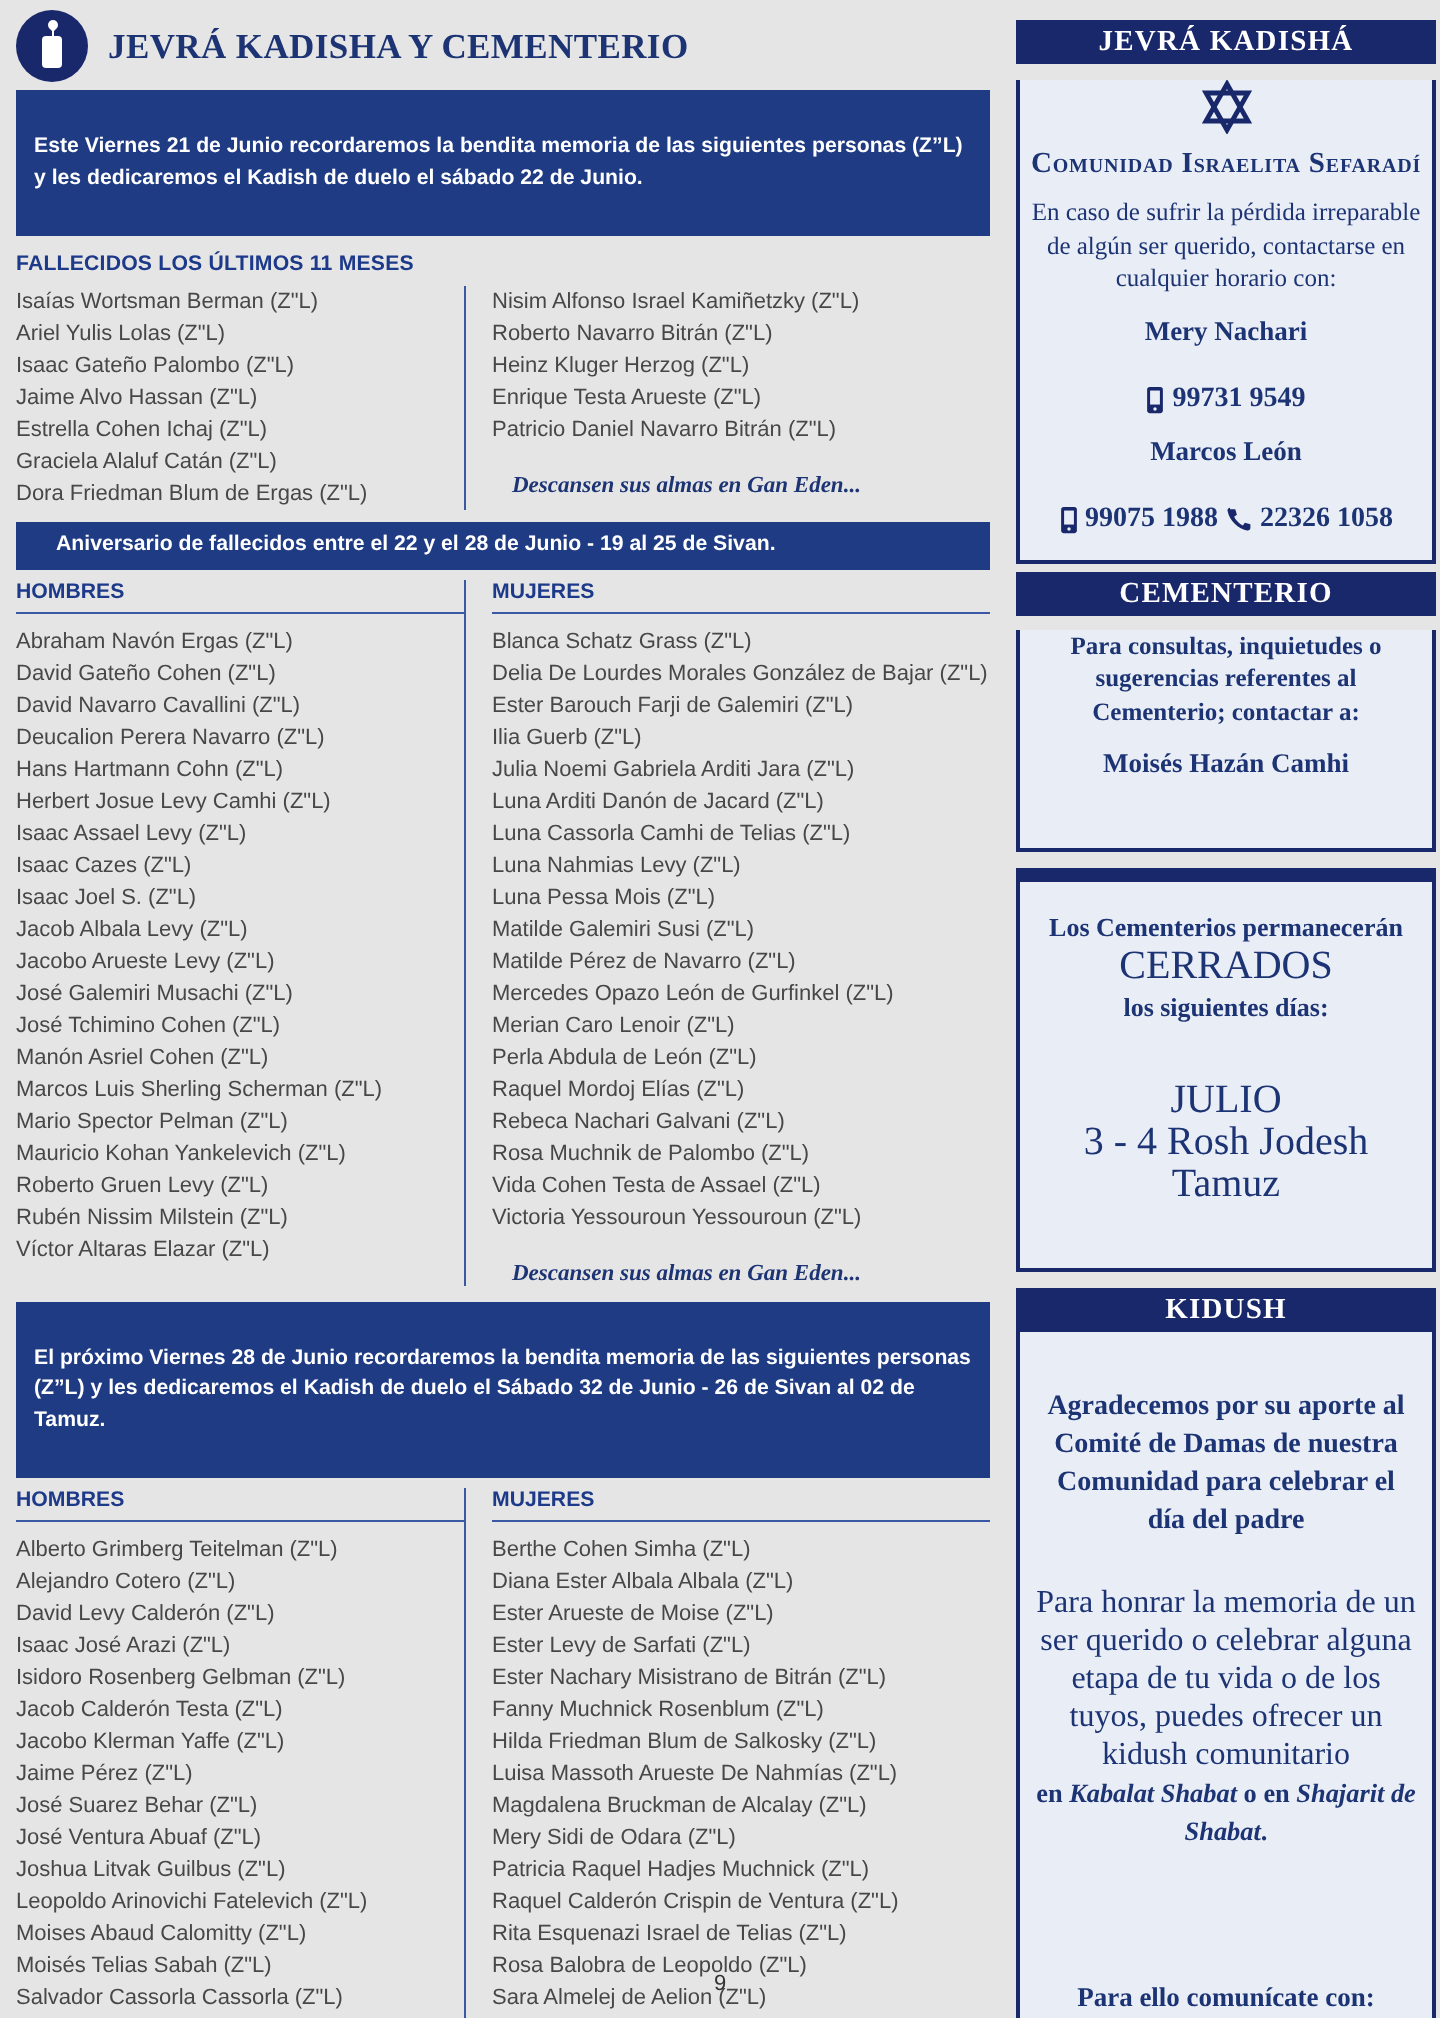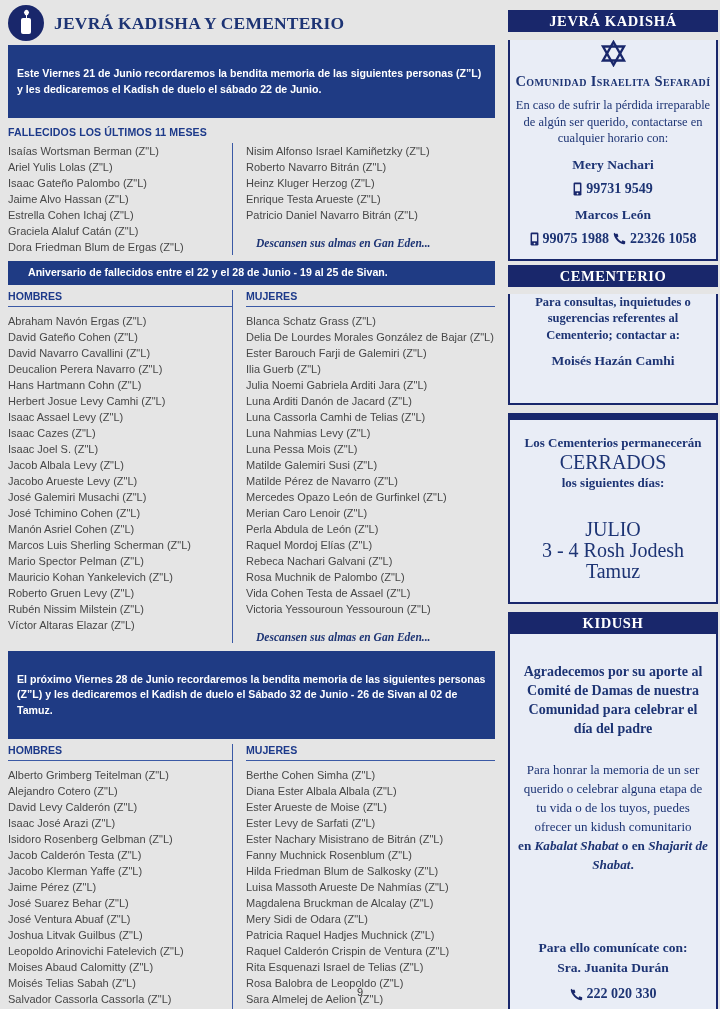--- a/index.html
+++ b/index.html
@@ -50,7 +50,7 @@
   .org{font-variant:small-caps;font-weight:bold;font-size:14.5px;letter-spacing:.4px;margin-top:2px;}
   .sintro{font-size:12.5px;line-height:16.5px;margin:7px 4px 0 4px;}
   .sname{font-weight:bold;font-size:13.5px;margin-top:10px;}
-  .num-row{display:flex;justify-content:center;align-items:center;gap:4px;font-weight:bold;font-size:14px;margin-top:8px;}
+  .num-row{display:flex;justify-content:center;align-items:center;gap:4px;font-weight:bold;font-size:14px;margin-top:18px;}
   .icn{display:inline-flex;align-items:center;}
   .pad-b{padding-bottom:12px;text-align:center;}
   .gap{height:4px;}

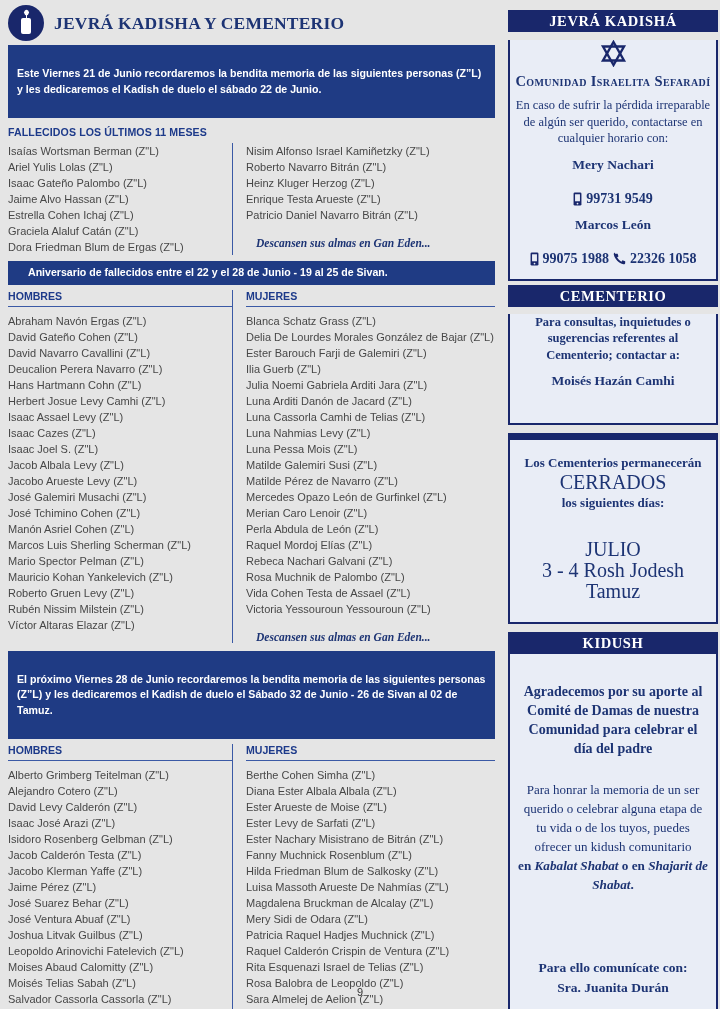--- a/index.html
+++ b/index.html
@@ -55,7 +55,7 @@
   .pad-b{padding-bottom:12px;text-align:center;}
   .gap{height:4px;}
 
-  .closed-box{padding:13px 4px 20px 4px;}
+  .closed-box{padding:13px 4px 31px 4px;}
   .cl-line{font-weight:bold;font-size:13px;line-height:19px;}
   .cl-big{font-weight:normal;font-size:20px;line-height:21px;}
   .cl-gap{height:27px;}

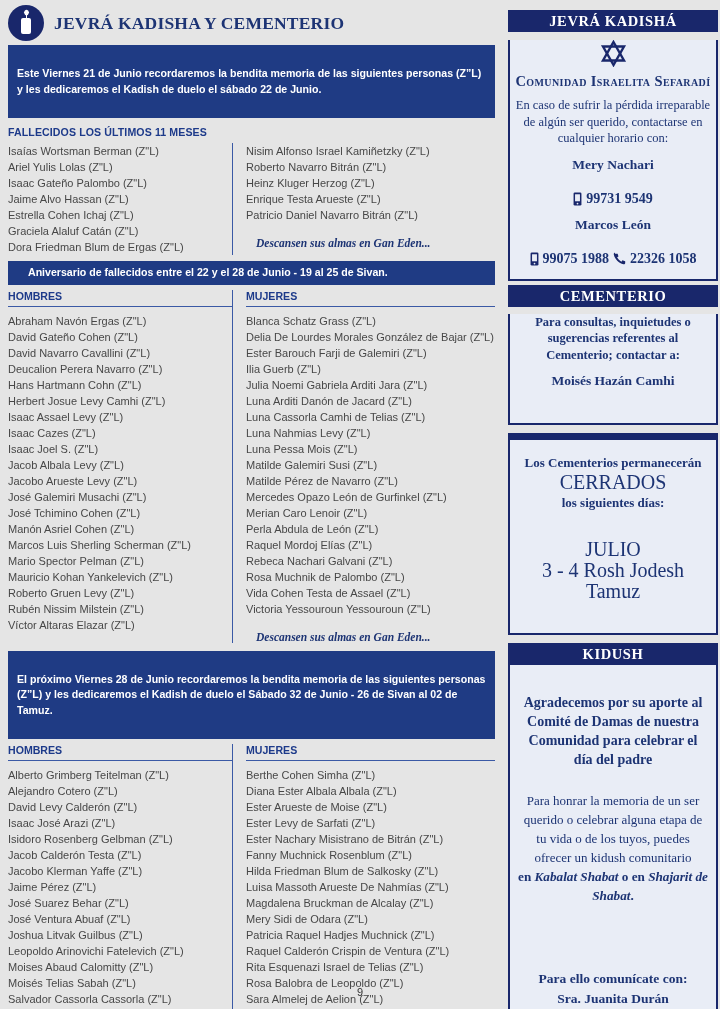--- a/index.html
+++ b/index.html
@@ -62,7 +62,7 @@
 
   .kbox{min-height:405px;padding:28px 8px 30px 8px;}
   .kthanks{font-weight:bold;font-size:14px;line-height:19px;}
-  .khonor{font-size:13px;line-height:19px;margin-top:22px;text-align:center;}
+  .khonor{font-size:16px;line-height:19px;margin-top:22px;text-align:center;}
   .koffer{font-weight:bold;font-size:13.2px;line-height:19px;}
   .koffer i{font-style:italic;}
   .kcontact{margin-top:64px;}

